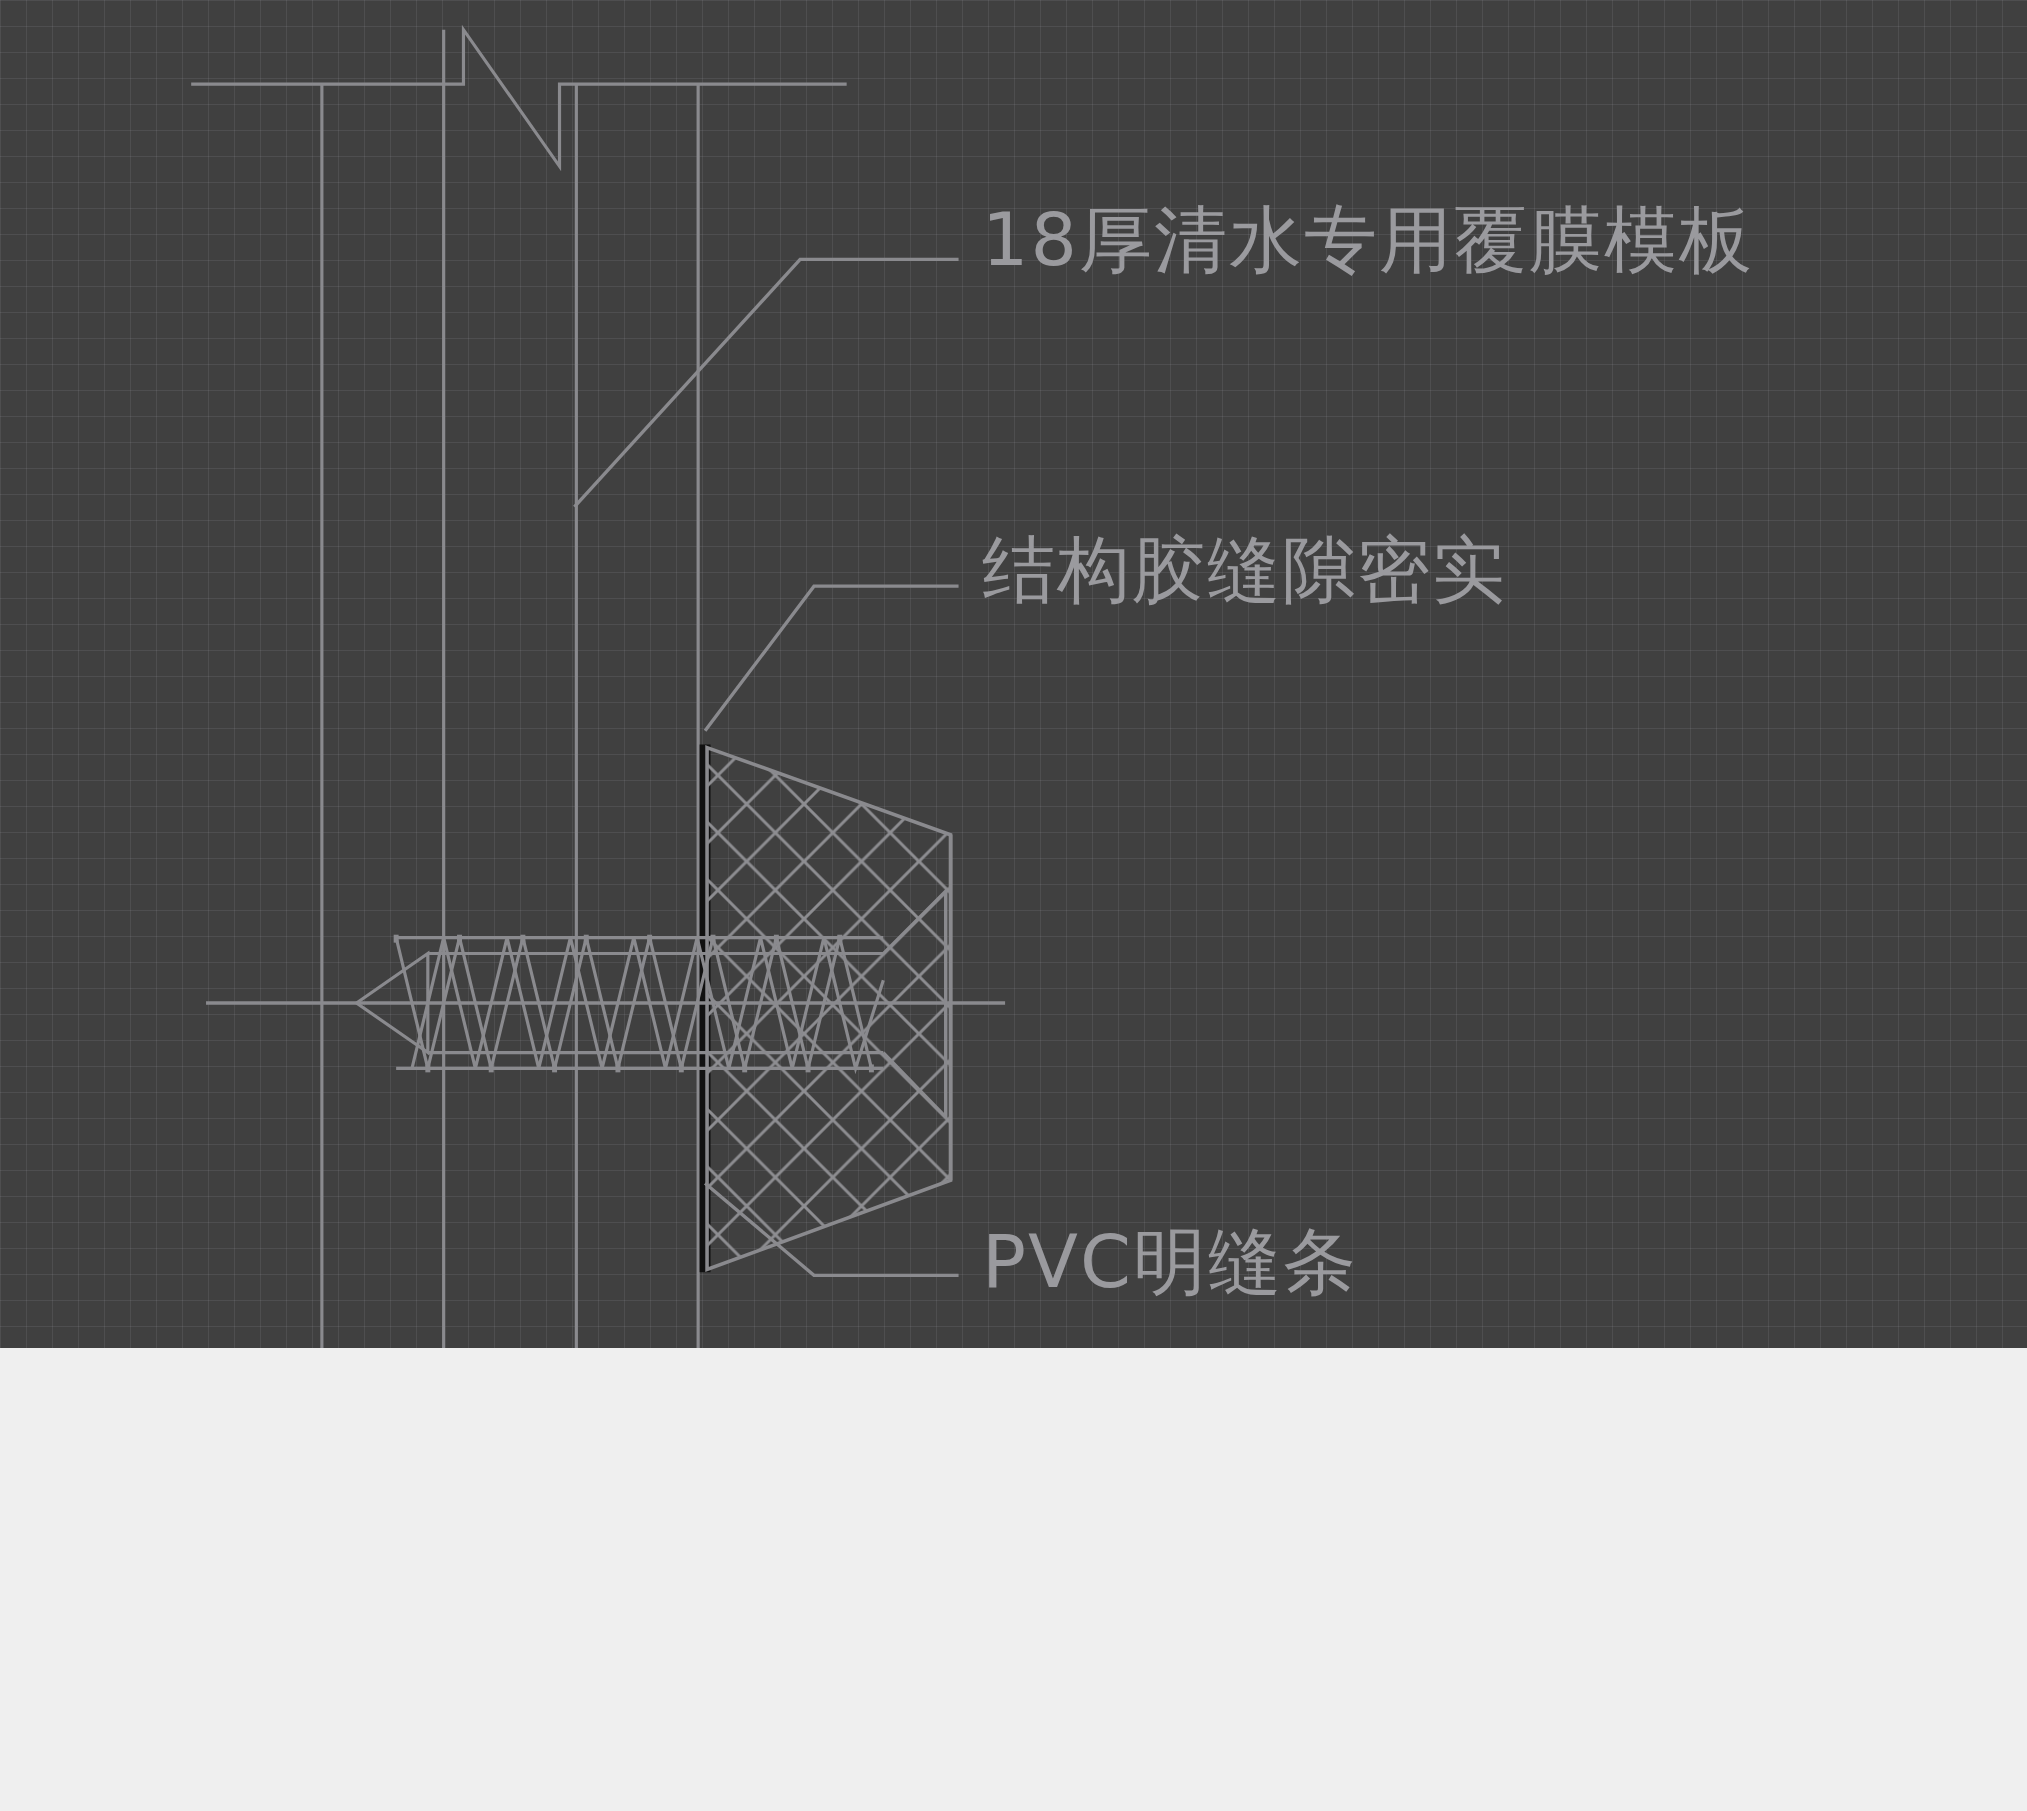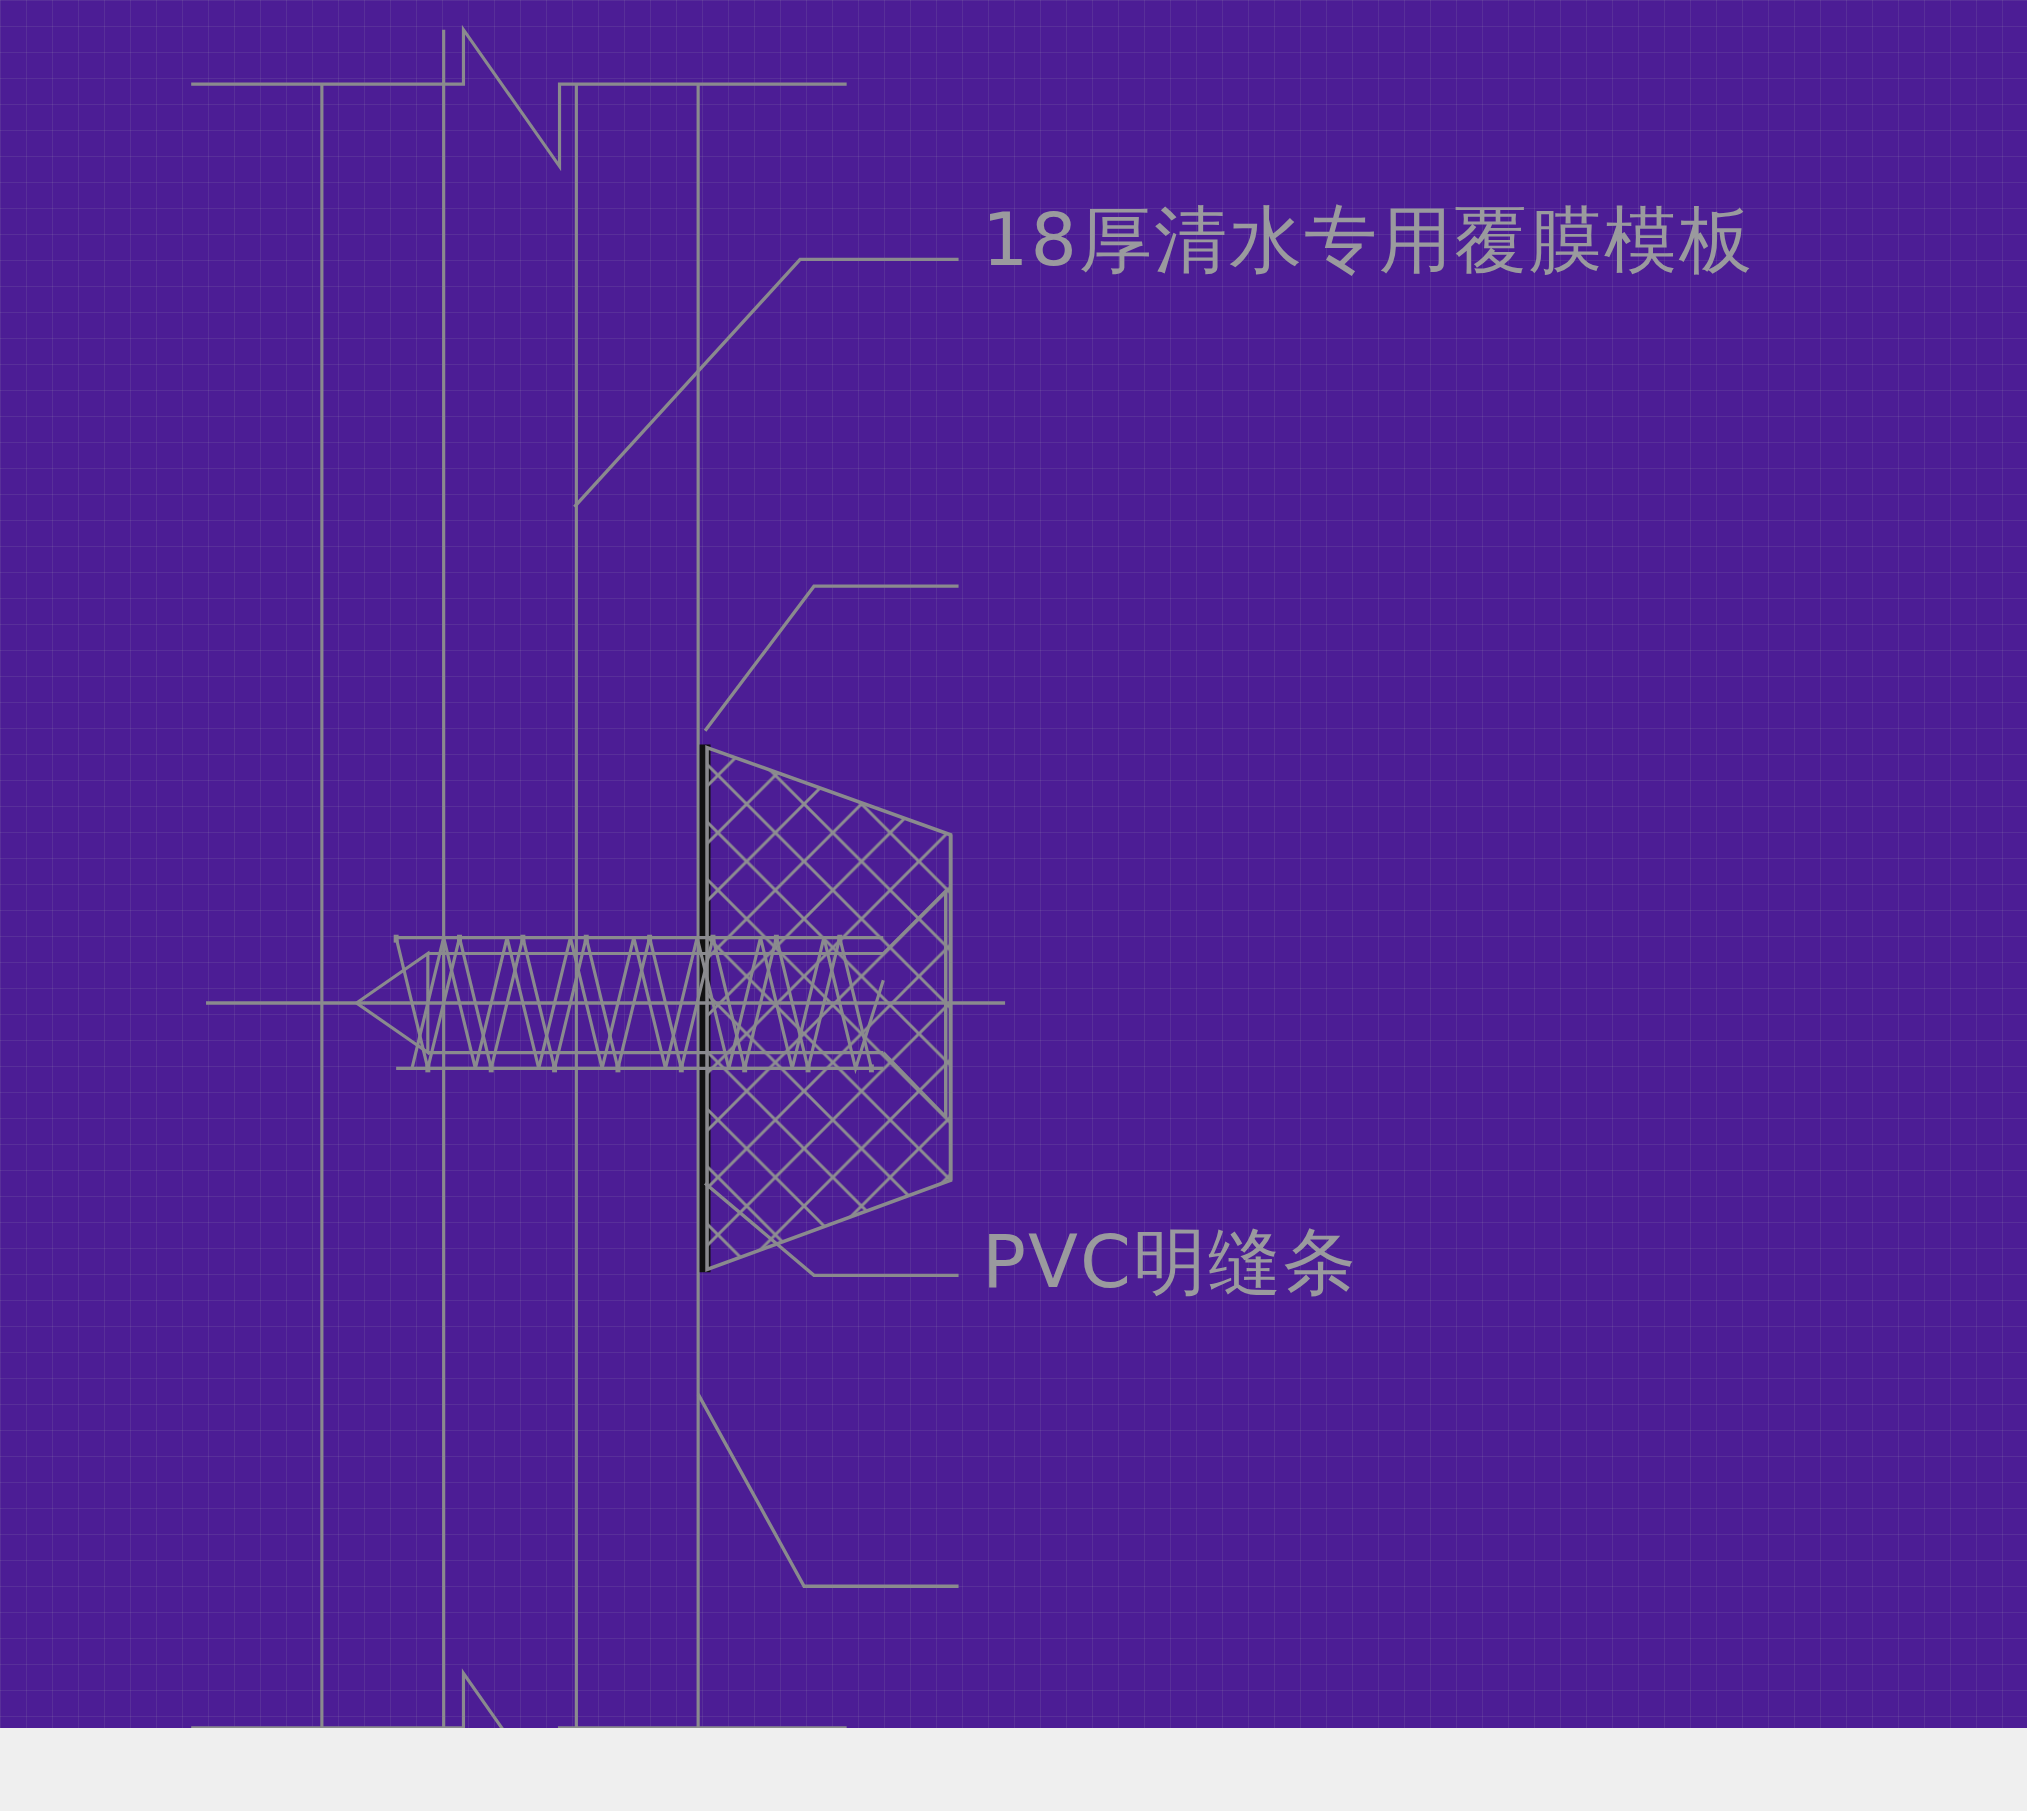--- a/index.html
+++ b/index.html
@@ -5,8 +5,8 @@
   html,body{margin:0;padding:0;background:#efefef;}
   #stage{
     position:relative;
-    width:2028px;height:1728px;
-    background:#4c1d95;
+    width:2028px;height:1348px;
+    background:#404040;
     overflow:hidden;
     font-family:"Liberation Sans", sans-serif;
   }

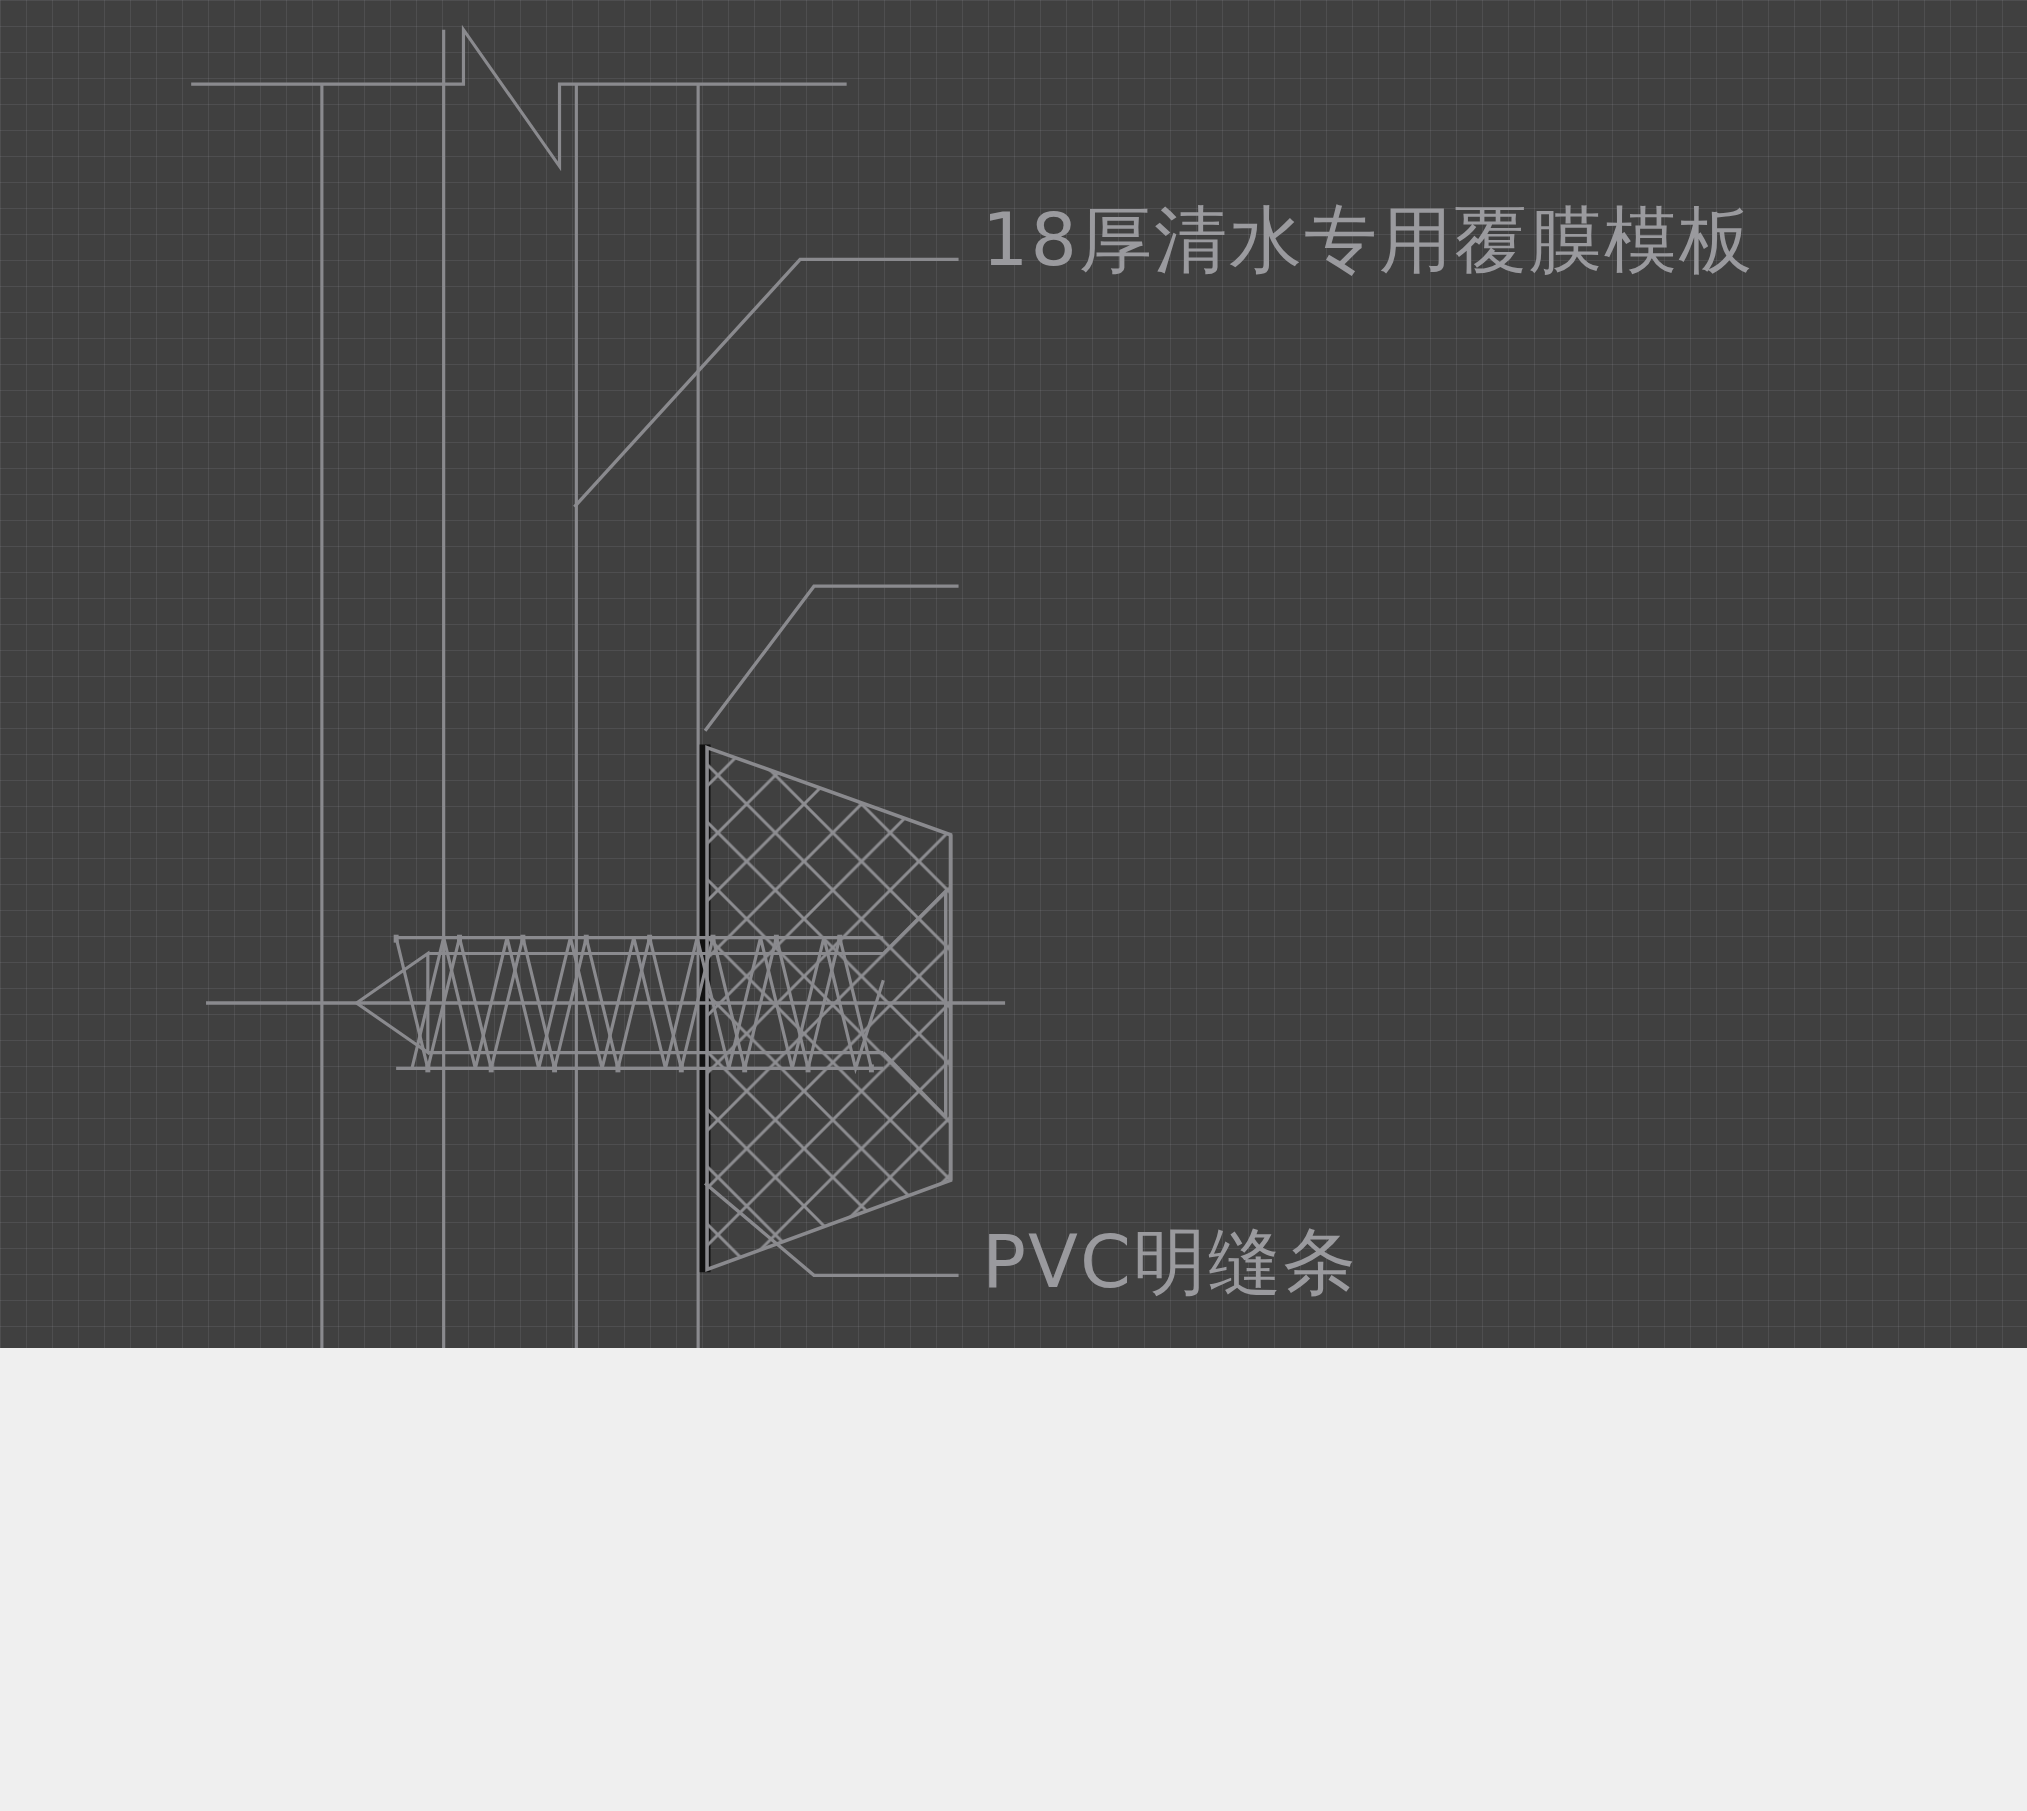--- a/index.html
+++ b/index.html
@@ -126,6 +126,7 @@
 
   <div class="lbl" style="left:982px;top:203px;">18厚清水专用覆膜模板</div>
 
+  <div class="lbl" style="left:982px;top:533px;">结构胶缝隙密实</div>
 
   <div class="lbl" style="left:982px;top:1225px;text-align:right;">PVC明缝条</div>
 

